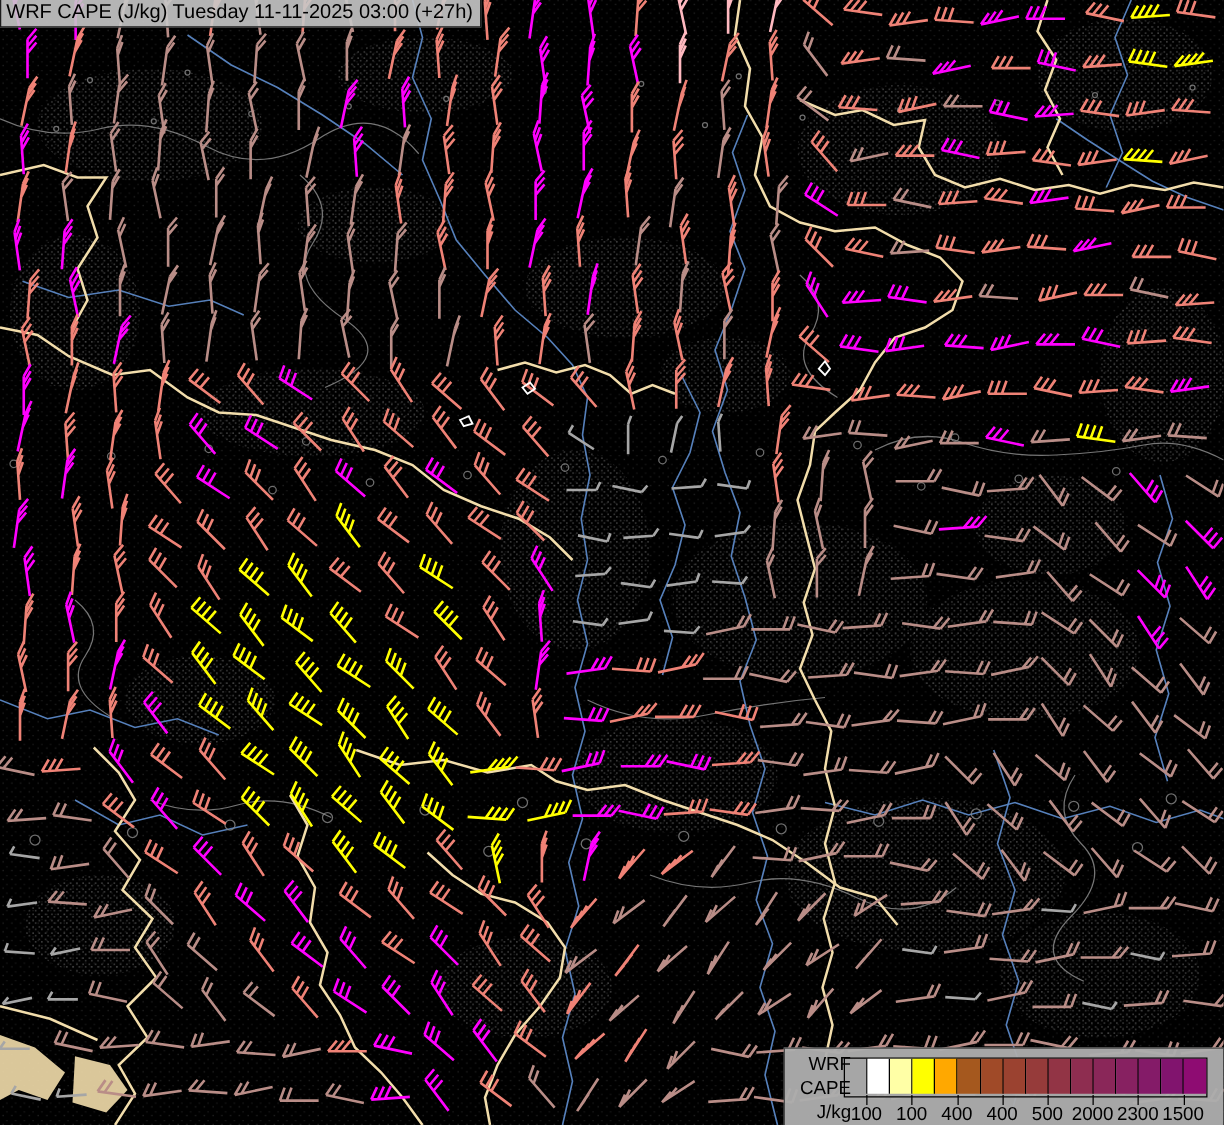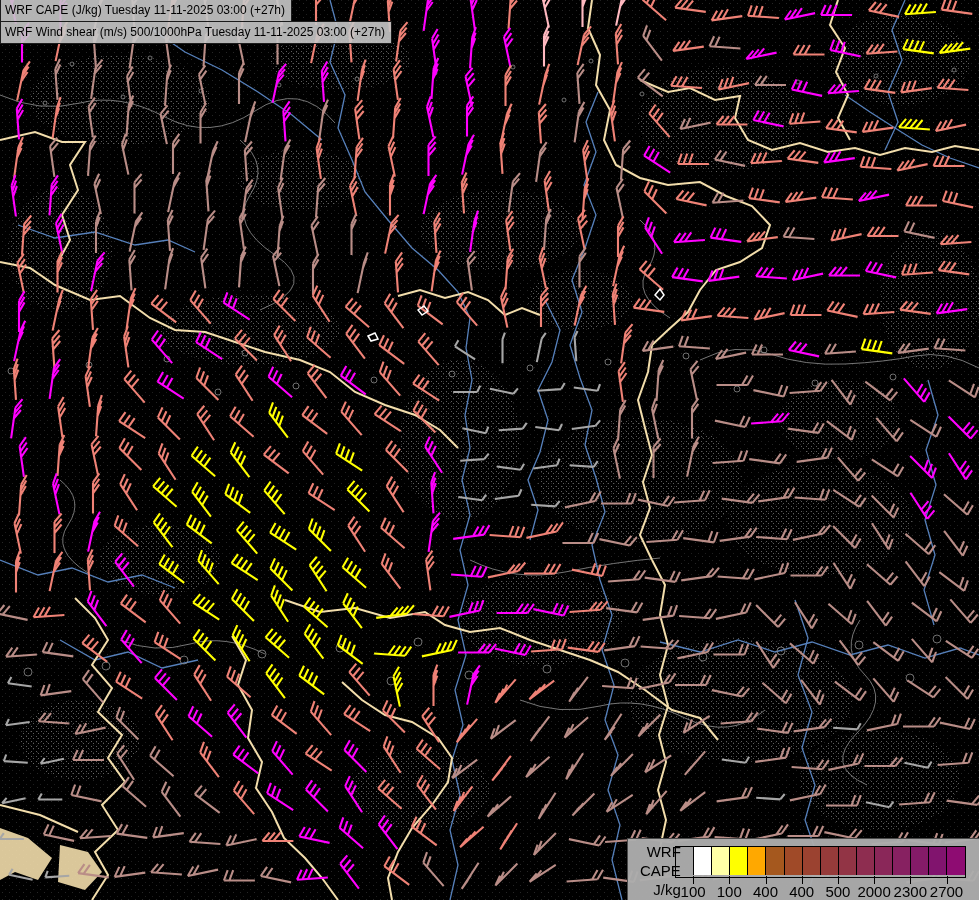--- a/index.html
+++ b/index.html
@@ -9,7 +9,7 @@
   
   .titlebox{position:absolute;left:0;top:0;z-index:5;}
   .titleline{display:table;background:rgba(200,200,200,0.90);border:1px solid #1c1c1c;
-             padding:1px 6px 2px 4px;font-size:12px;line-height:18px;color:#000;
+             padding:1px 6px 2px 4px;font-size:16px;line-height:18px;color:#000;
              white-space:nowrap;margin-top:-1px;}
   
   .legend{position:absolute;left:627px;top:838px;width:352px;height:62px;z-index:5;

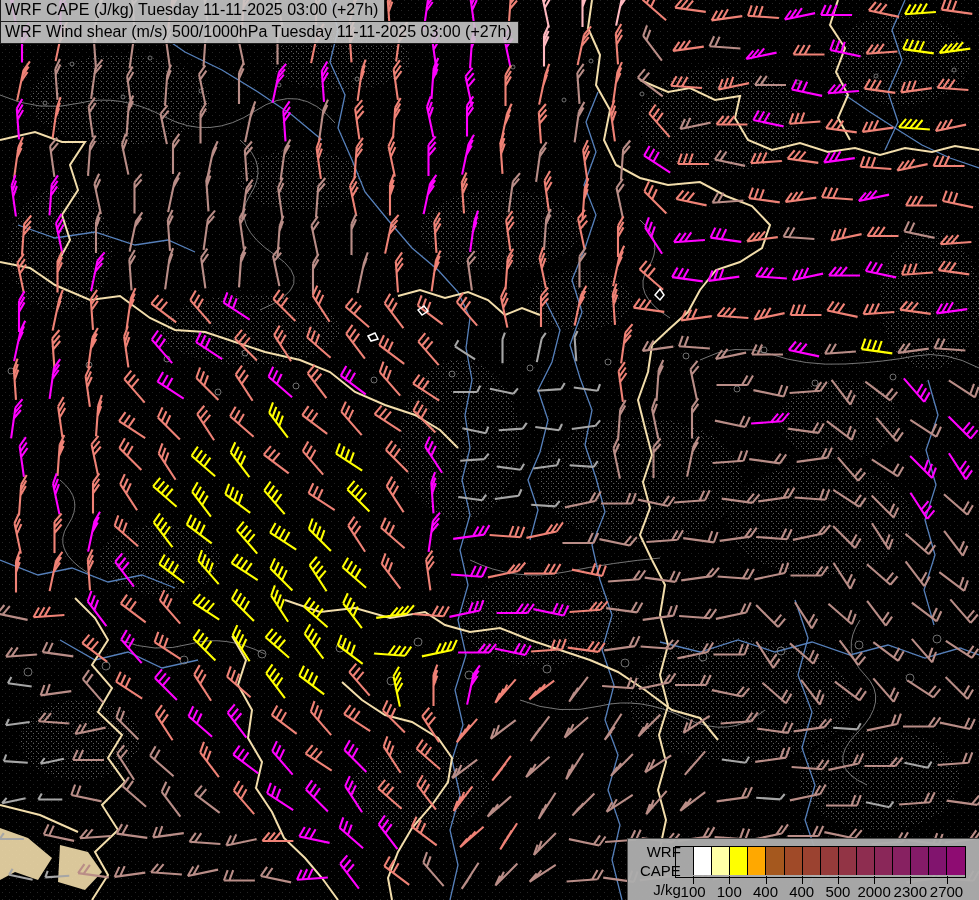--- a/index.html
+++ b/index.html
@@ -772,7 +772,6 @@
 
   <div class="titlebox">
     <div class="titleline">WRF CAPE (J/kg) Tuesday 11-11-2025 03:00 (+27h)</div>
-    <div class="titleline">WRF Wind shear (m/s) 500/1000hPa Tuesday 11-11-2025 03:00 (+27h)</div>
   </div>
 
   <div class="legend">

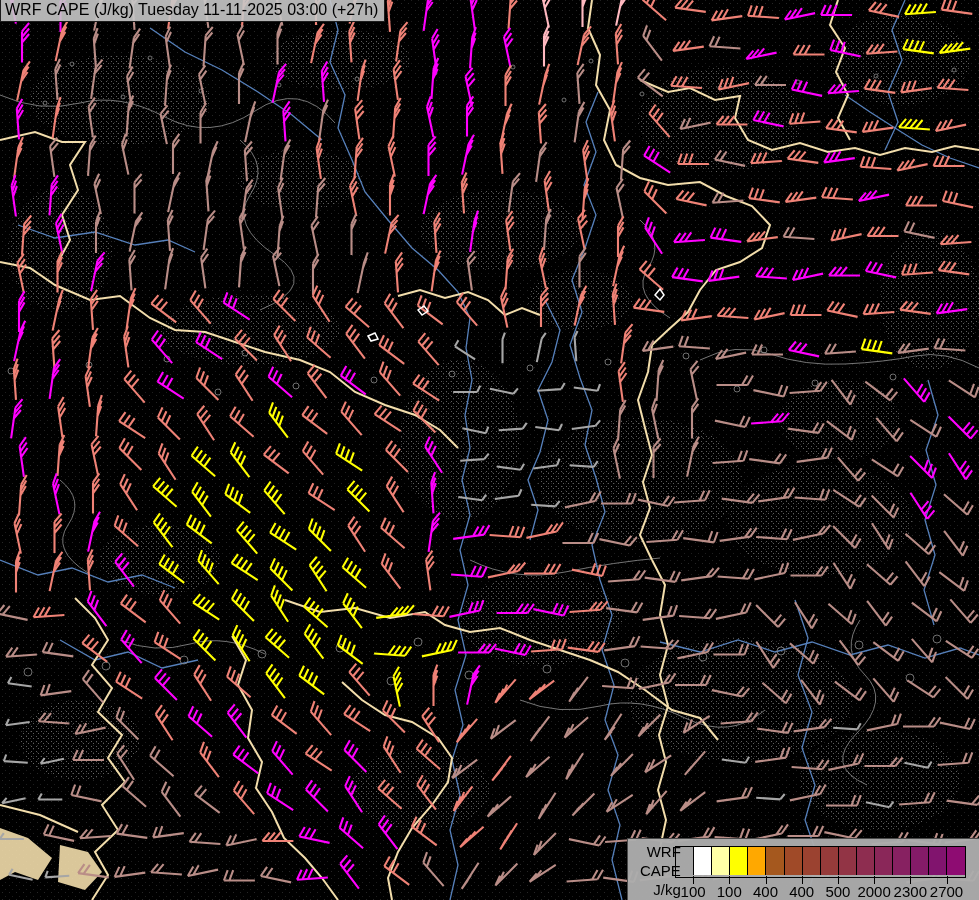--- a/index.html
+++ b/index.html
@@ -814,7 +814,7 @@
         <div class="legend-tickmark" style="left: 235.3px;"></div>
         <div class="legend-tick-label" style="left: 235.3px;">2300</div>
         <div class="legend-tickmark" style="left: 271.5px;"></div>
-        <div class="legend-tick-label" style="left: 271.5px;">2700</div>
+        <div class="legend-tick-label" style="left: 271.5px;">1500</div>
       </div>
   </div>
 </div>

